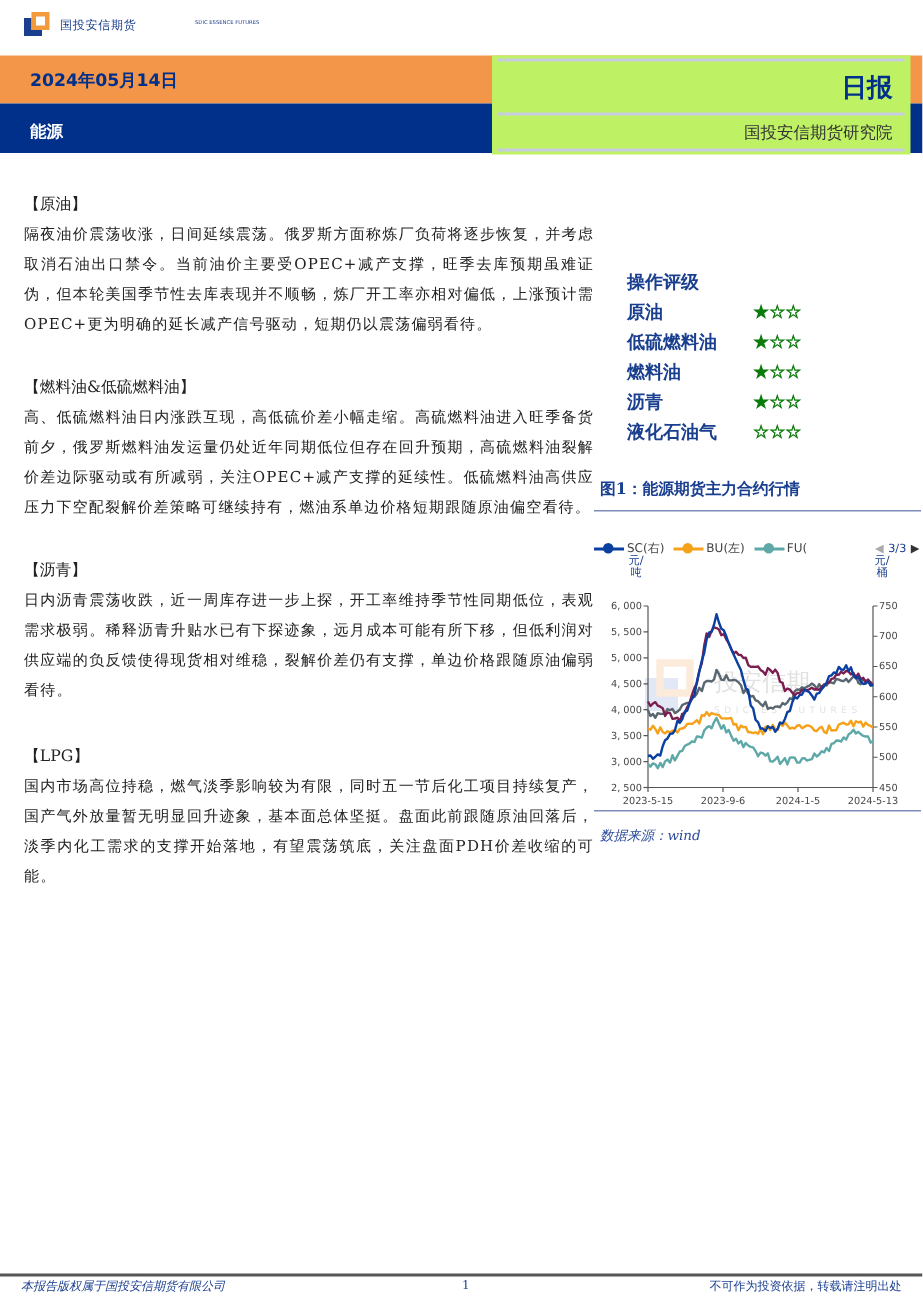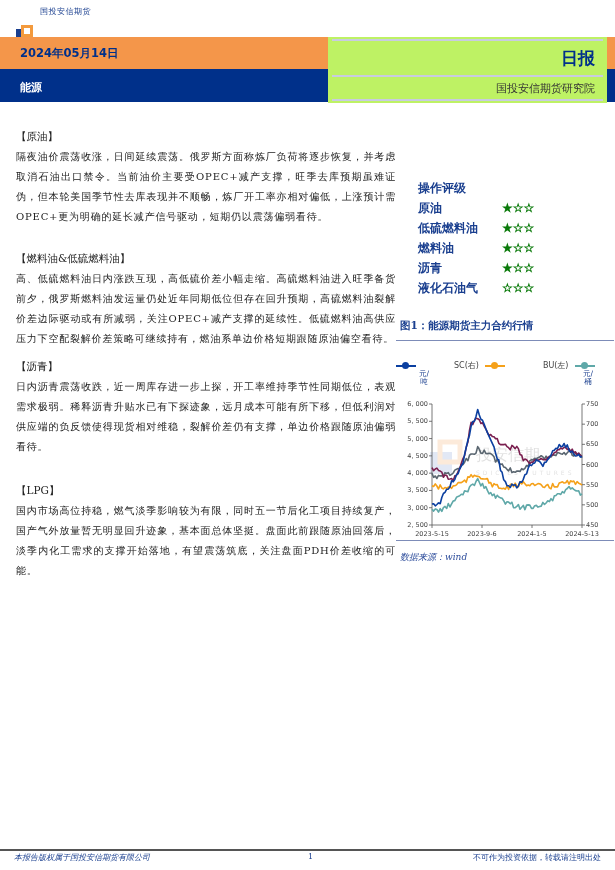--- a/index.html
+++ b/index.html
@@ -9,7 +9,7 @@
   .logo-mark{width:20px;height:17px;position:relative;}
   .logo-mark .sq1{position:absolute;left:0;top:4px;width:12px;height:12px;background:#1a3f8f;}
   .logo-mark .sq2{position:absolute;left:5px;top:0;width:12px;height:12px;border:3px solid #f39a3d;background:#fff;}
-  .logo-text{display:flex;flex-direction:column;line-height:1;gap:39px;}
+  .logo-text{display:flex;line-height:1;gap:39px;}
   .logo-cn{font-family:"DejaVu Sans",sans-serif;font-size:8px;color:#1a3f8f;letter-spacing:0.5px;}
   .logo-en{font-family:"DejaVu Sans",sans-serif;font-size:3.5px;color:#1a3f8f;margin-top:1px;}
 

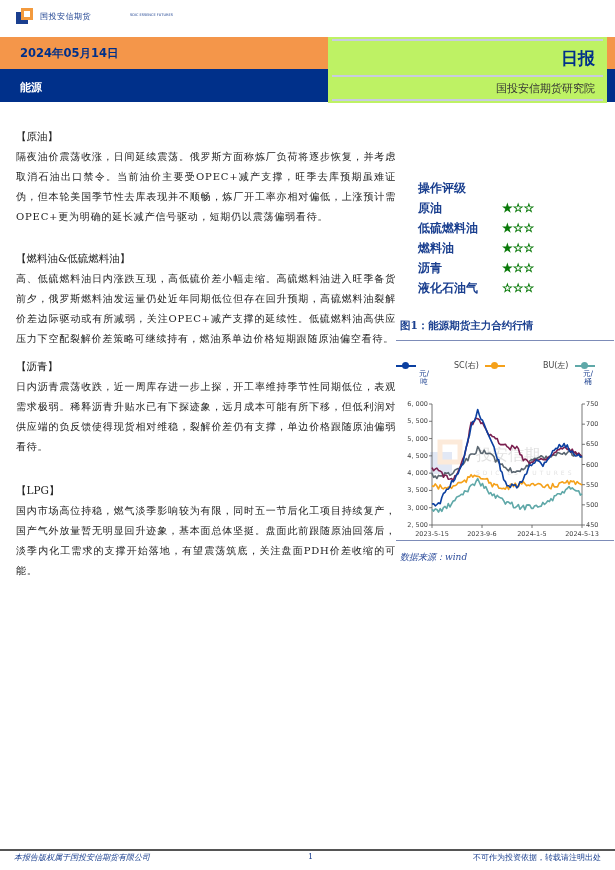--- a/index.html
+++ b/index.html
@@ -87,7 +87,7 @@
     <div class="sec-title">【原油】</div>
     <div class="sec-body">隔夜油价震荡收涨，日间延续震荡。俄罗斯方面称炼厂负荷将逐步恢复，并考虑取消石油出口禁令。当前油价主要受OPEC+减产支撑，旺季去库预期虽难证伪，但本轮美国季节性去库表现并不顺畅，炼厂开工率亦相对偏低，上涨预计需OPEC+更为明确的延长减产信号驱动，短期仍以震荡偏弱看待。</div>
   </div>
-  <div class="section" style="margin-bottom:6px;">
+  <div class="section" style="margin-bottom:20px;">
     <div class="sec-title">【燃料油&amp;低硫燃料油】</div>
     <div class="sec-body">高、低硫燃料油日内涨跌互现，高低硫价差小幅走缩。高硫燃料油进入旺季备货前夕，俄罗斯燃料油发运量仍处近年同期低位但存在回升预期，高硫燃料油裂解价差边际驱动或有所减弱，关注OPEC+减产支撑的延续性。低硫燃料油高供应压力下空配裂解价差策略可继续持有，燃油系单边价格短期跟随原油偏空看待。</div>
   </div>

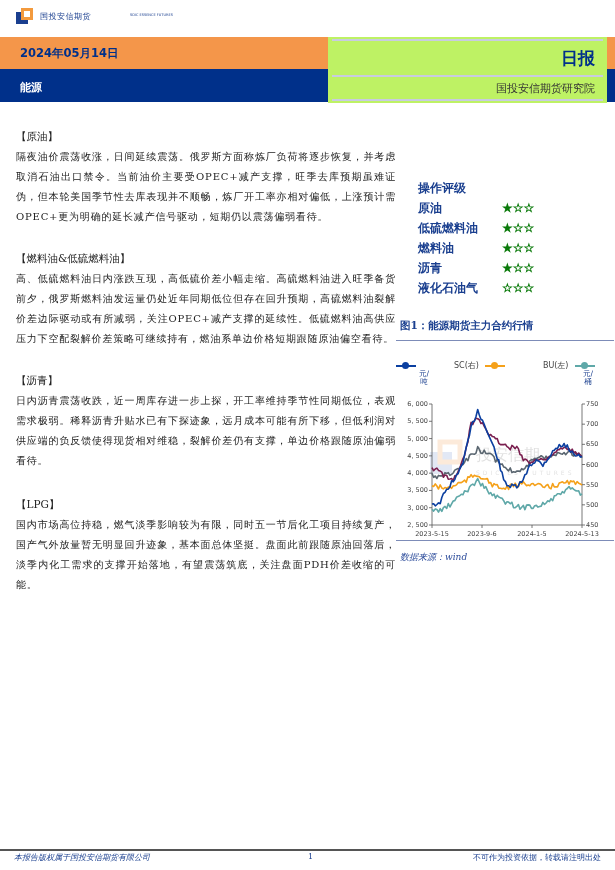--- a/index.html
+++ b/index.html
@@ -40,7 +40,7 @@
   .fig-rule{position:absolute;left:396px;top:340px;width:218px;height:1px;background:#7d8cb8;}
   .fig-rule2{position:absolute;left:396px;top:540px;width:218px;height:1px;background:#7d8cb8;}
   .legend{position:absolute;left:396px;top:360px;width:219px;display:flex;align-items:center;font-family:"DejaVu Sans",sans-serif;font-size:8px;color:#444;white-space:nowrap;}
-  .lg-item{display:flex;align-items:center;margin-right:6px;gap:36px;}
+  .lg-item{display:flex;align-items:center;margin-right:6px;}
   .lg-sym{position:relative;width:20px;height:8px;margin-right:2px;}
   .lg-sym::before{content:"";position:absolute;left:0;right:0;top:3.5px;height:1.5px;background:var(--c);}
   .lg-sym::after{content:"";position:absolute;left:6px;top:0.5px;width:7px;height:7px;border-radius:50%;background:var(--c);}

